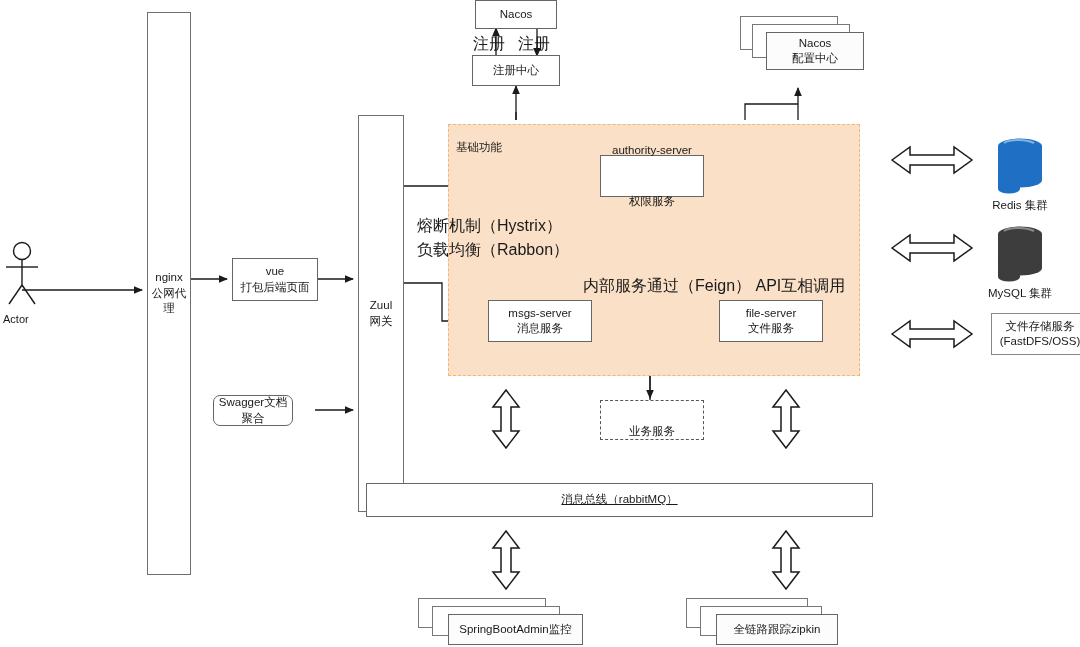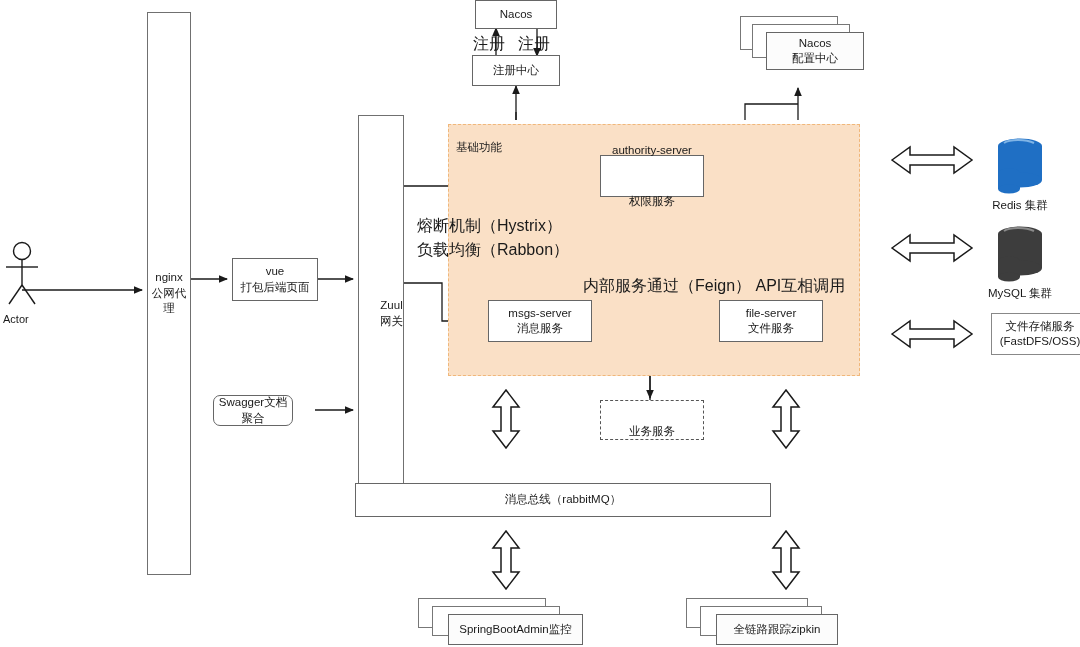--- a/index.html
+++ b/index.html
@@ -100,7 +100,7 @@
     </div>
   </div>
 
-  <div class="lane" style="left:358px;top:115px;width:46px;height:397px;justify-content:flex-end;">
+  <div class="lane" style="left:358px;top:115px;width:46px;height:397px;">
     <div>
       <span>Zuul</span><br>
       <span>网关</span>

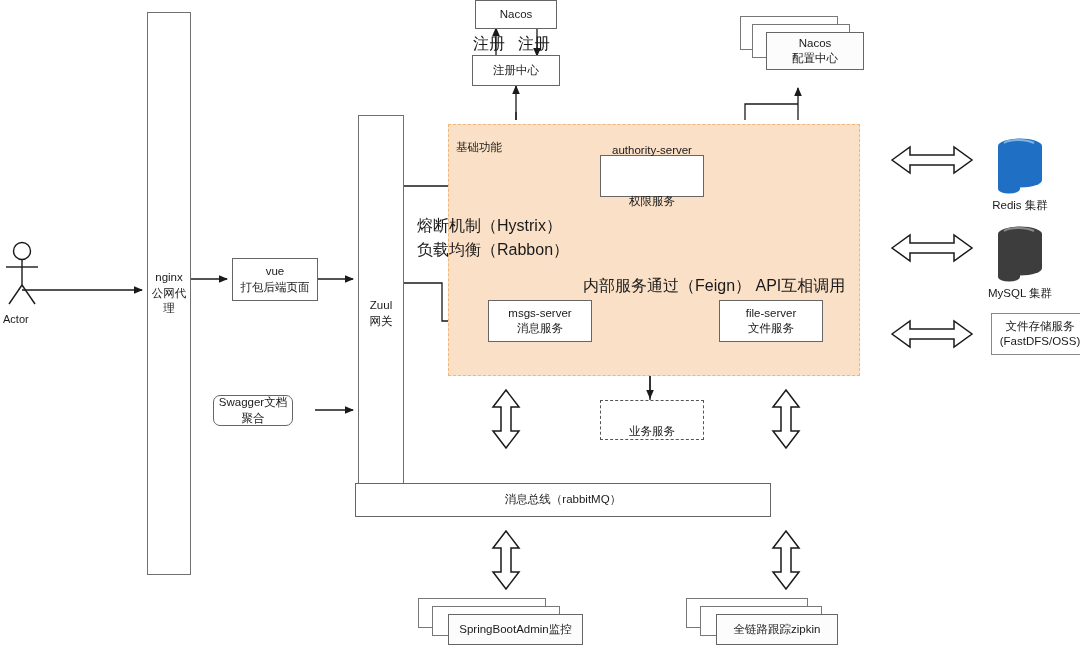--- a/index.html
+++ b/index.html
@@ -160,7 +160,7 @@
     <span>业务服务</span>
   </div>
 
-  <div class="node" style="left:355px;top:483px;width:416px;height:34px;">
+  <div class="node" style="left:366px;top:483px;width:507px;height:34px;text-decoration:underline;">
     <span>消息总线（rabbitMQ）</span>
   </div>
 

